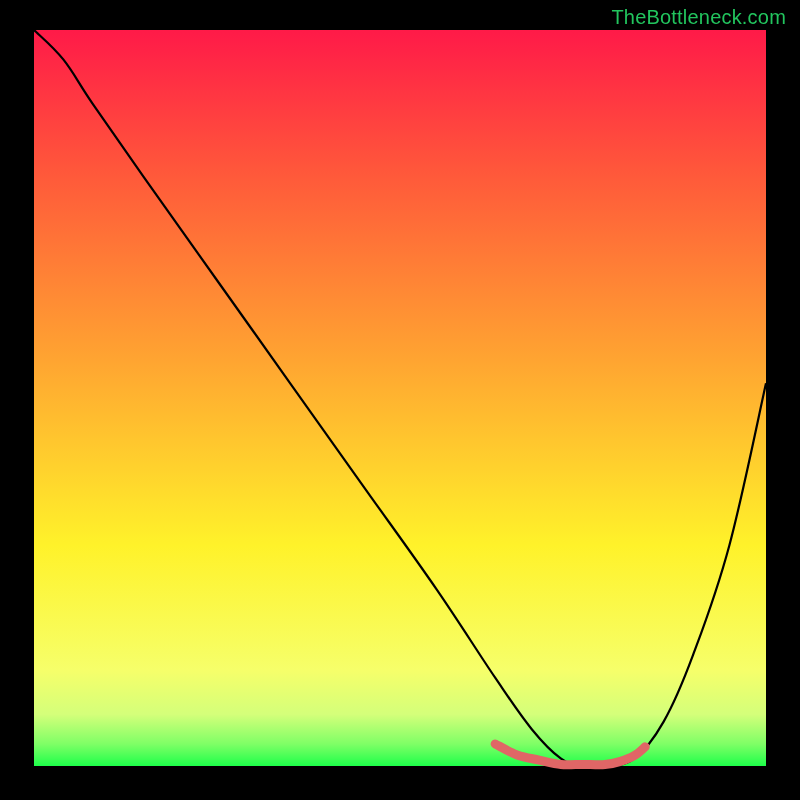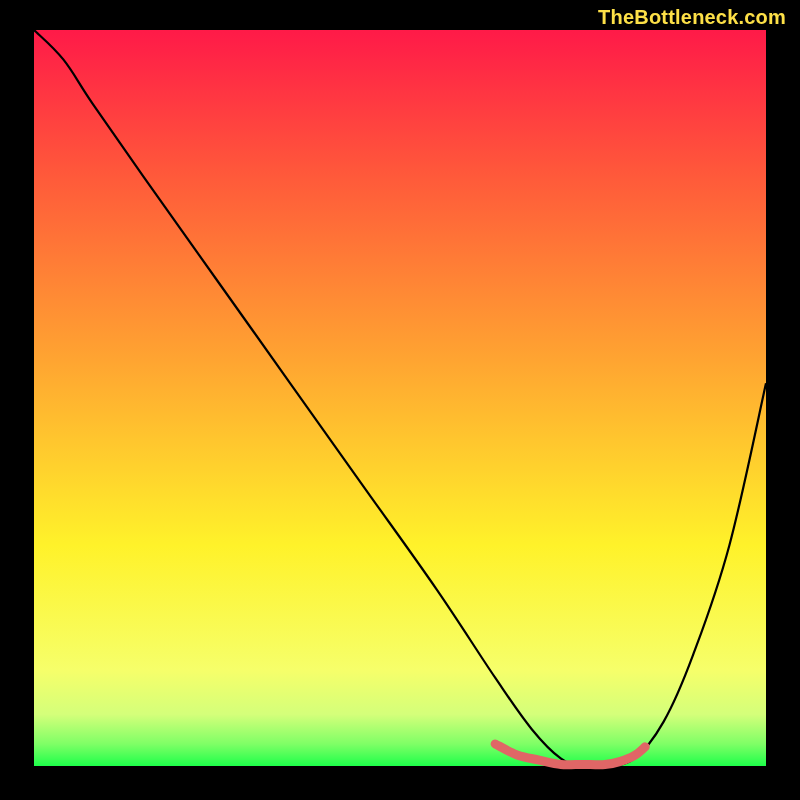--- a/index.html
+++ b/index.html
@@ -21,8 +21,8 @@
     right: 14px;
     font-family: Arial, Helvetica, sans-serif;
     font-size: 20px;
-    font-weight: bold;
-    color: #fde047;
+    font-weight: normal;
+    color: #22c55e;
     z-index: 10;
     letter-spacing: 0.2px;
   }

